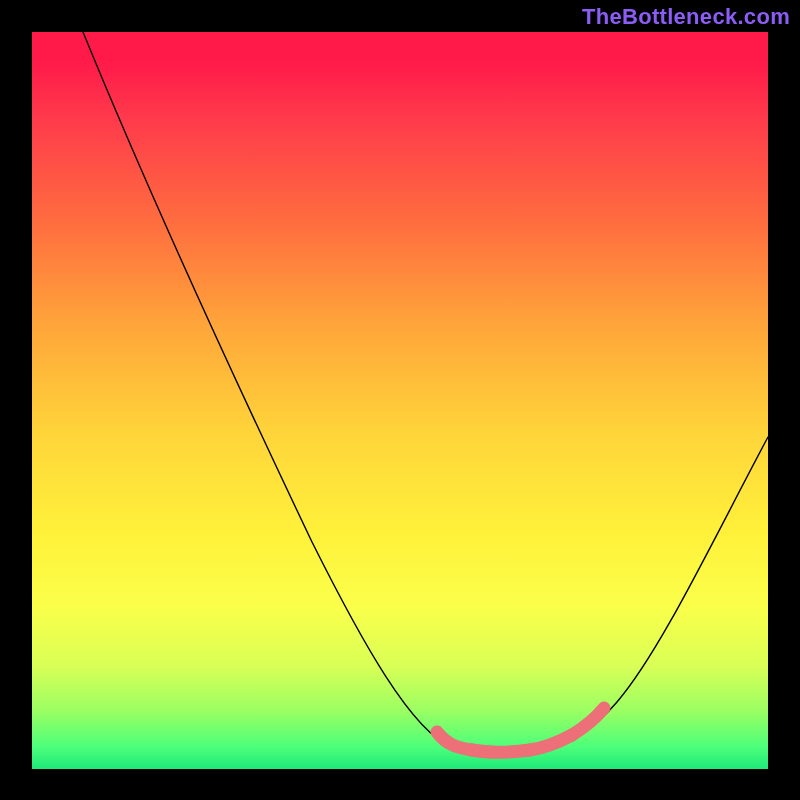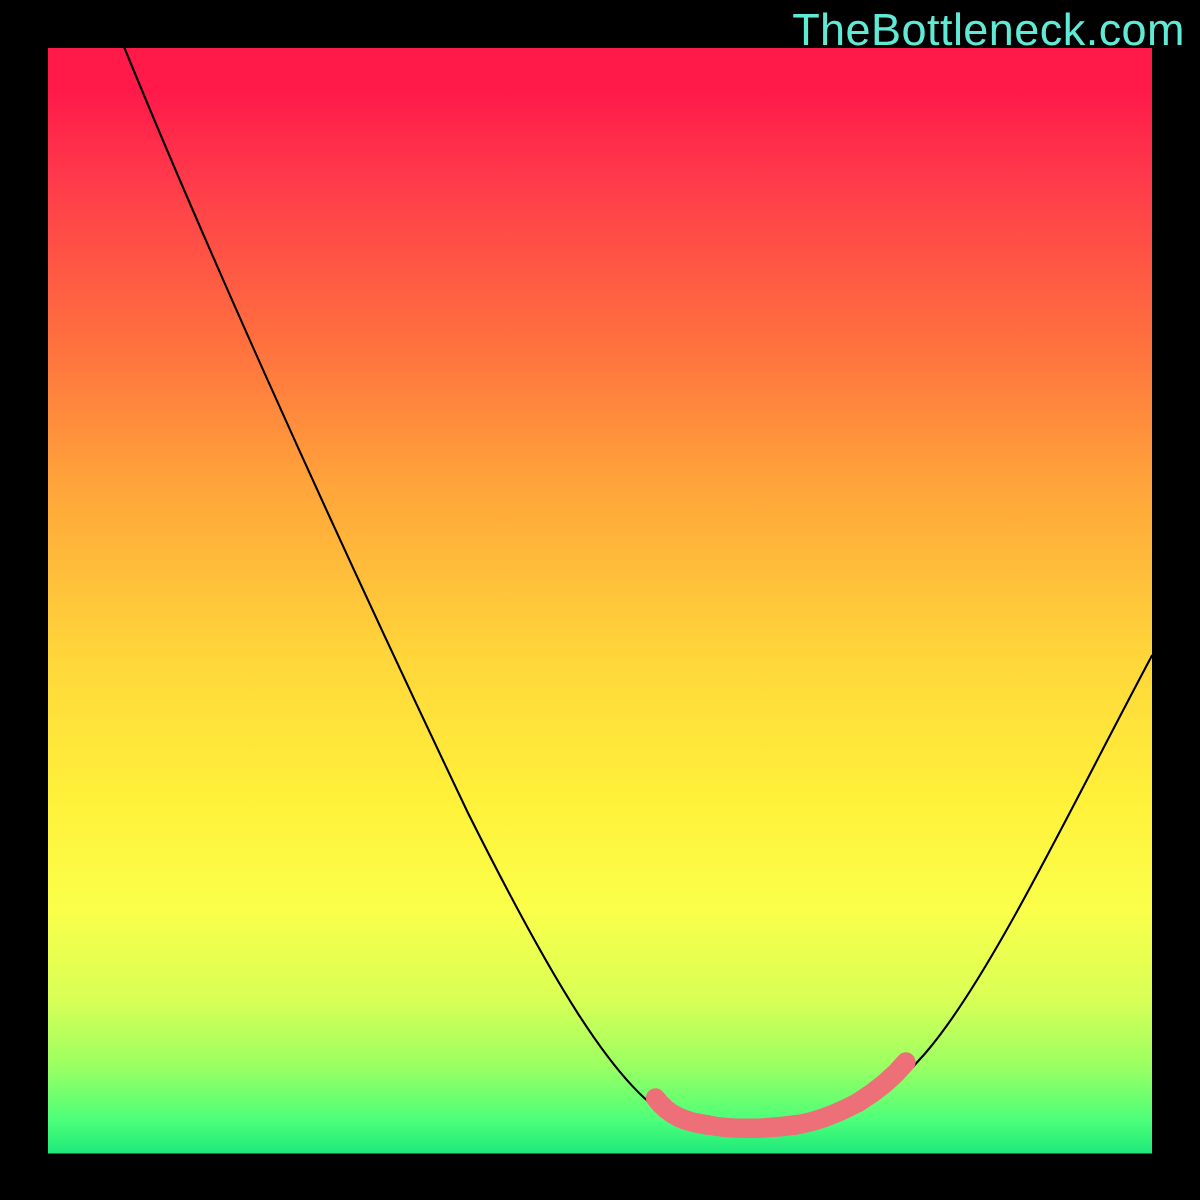--- a/index.html
+++ b/index.html
@@ -21,9 +21,9 @@
     position: absolute;
     top: 4px;
     right: 10px;
-    color: #5eead4;
-    font-size: 30px;
-    font-weight: 400;
+    color: #8b5cf6;
+    font-size: 22px;
+    font-weight: 700;
     letter-spacing: 0.3px;
     z-index: 10;
   }

